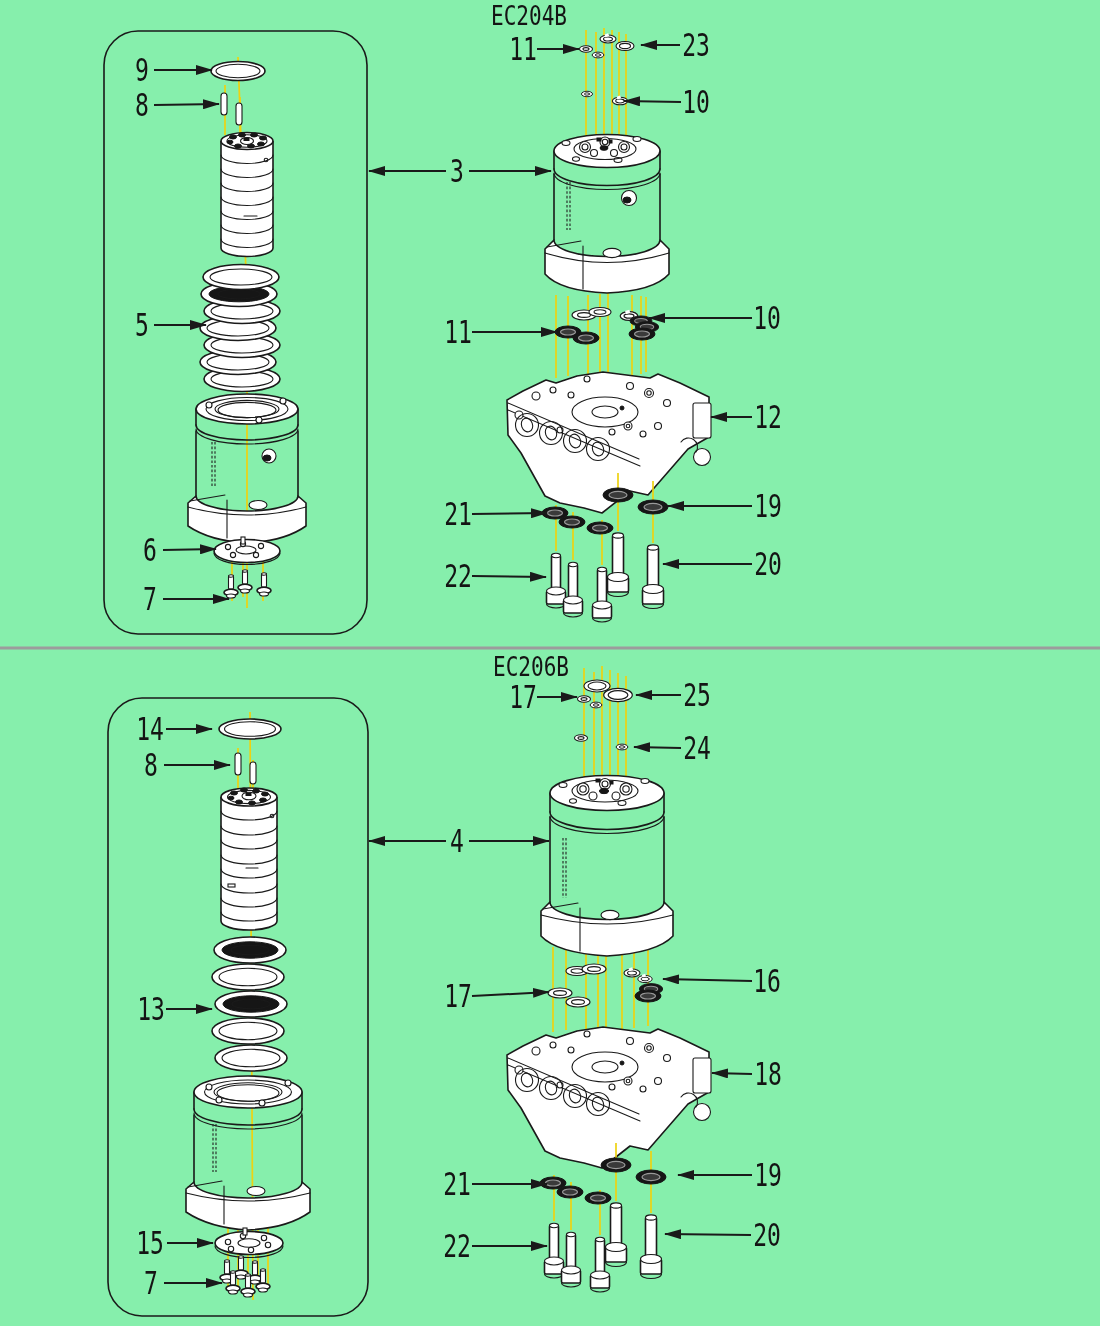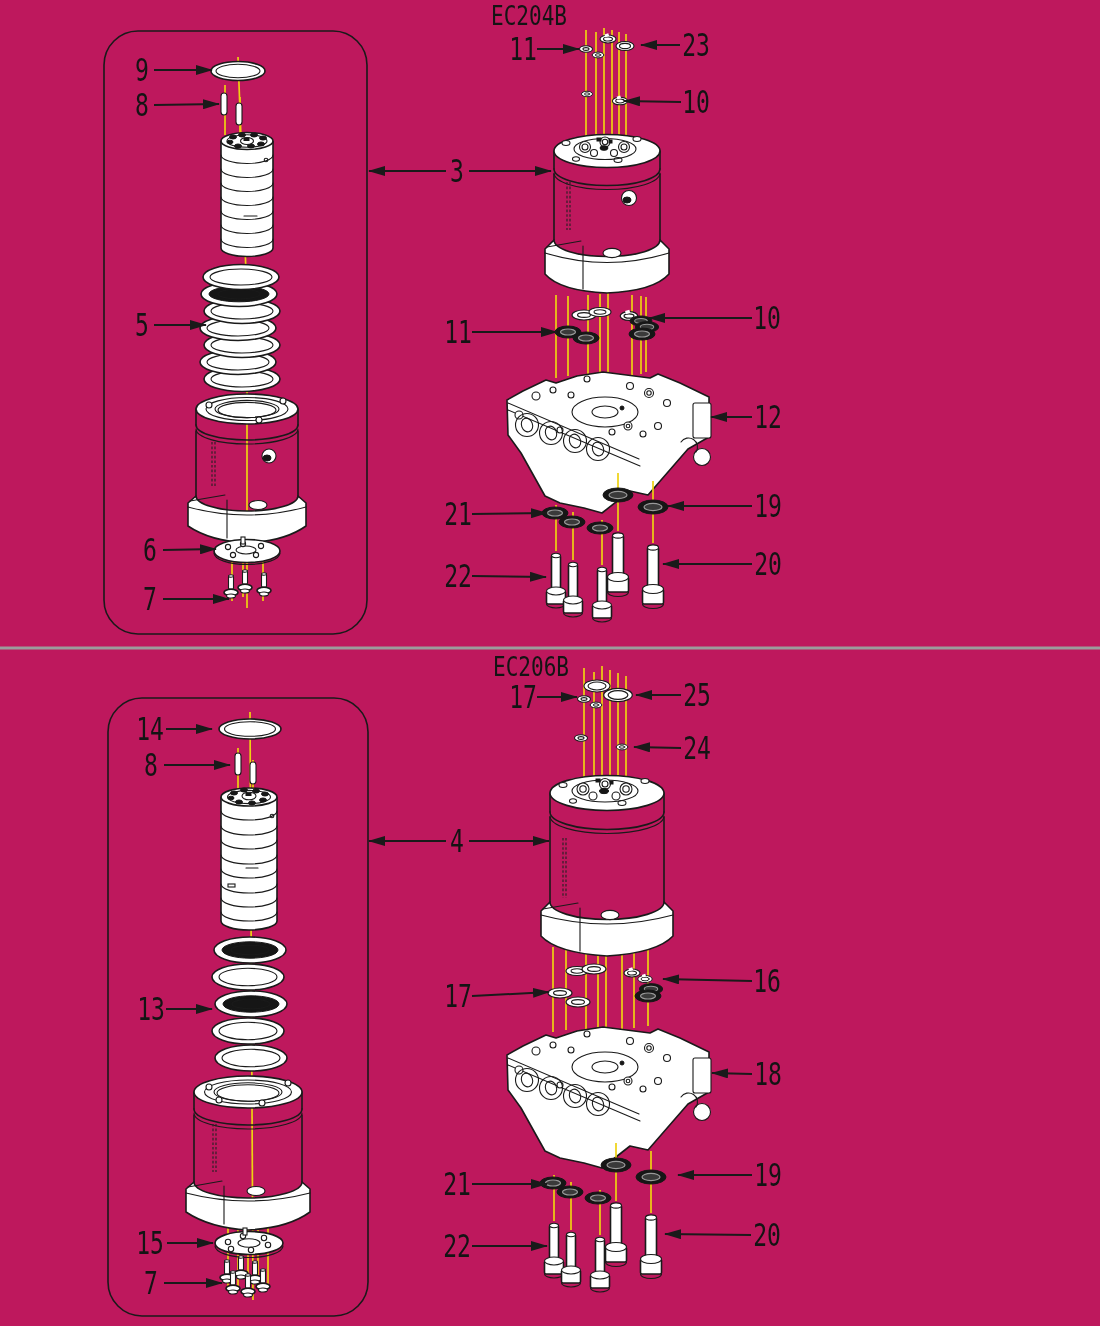--- a/index.html
+++ b/index.html
@@ -3,7 +3,7 @@
 <meta charset="utf-8">
 <style>
   html,body{margin:0;padding:0;background:#ffffff;}
-  #stage{position:relative;width:1100px;height:1326px;background:#be185d;overflow:hidden;
+  #stage{position:relative;width:1100px;height:1326px;background:#86efac;overflow:hidden;
          font-family:"DejaVu Sans Mono","Liberation Mono",monospace;}
   #draw{position:absolute;left:0;top:0;}
   .num{position:absolute;font-size:32px;color:#141414;white-space:nowrap;line-height:1;

